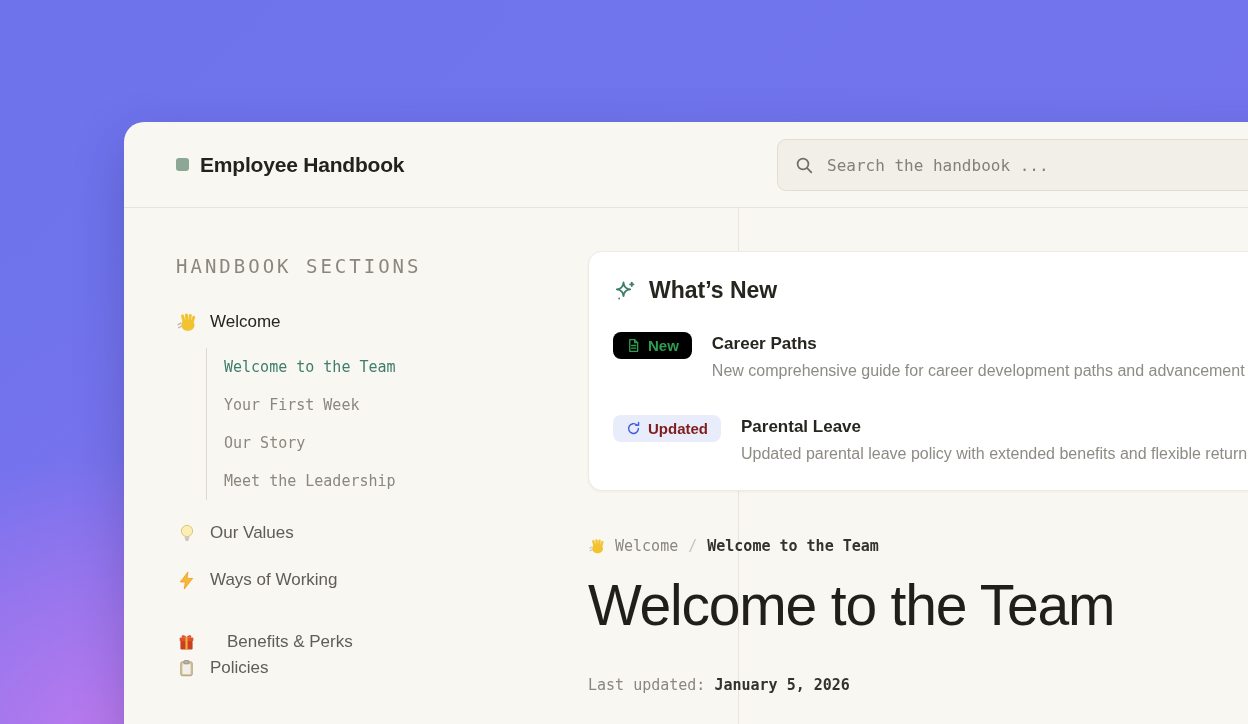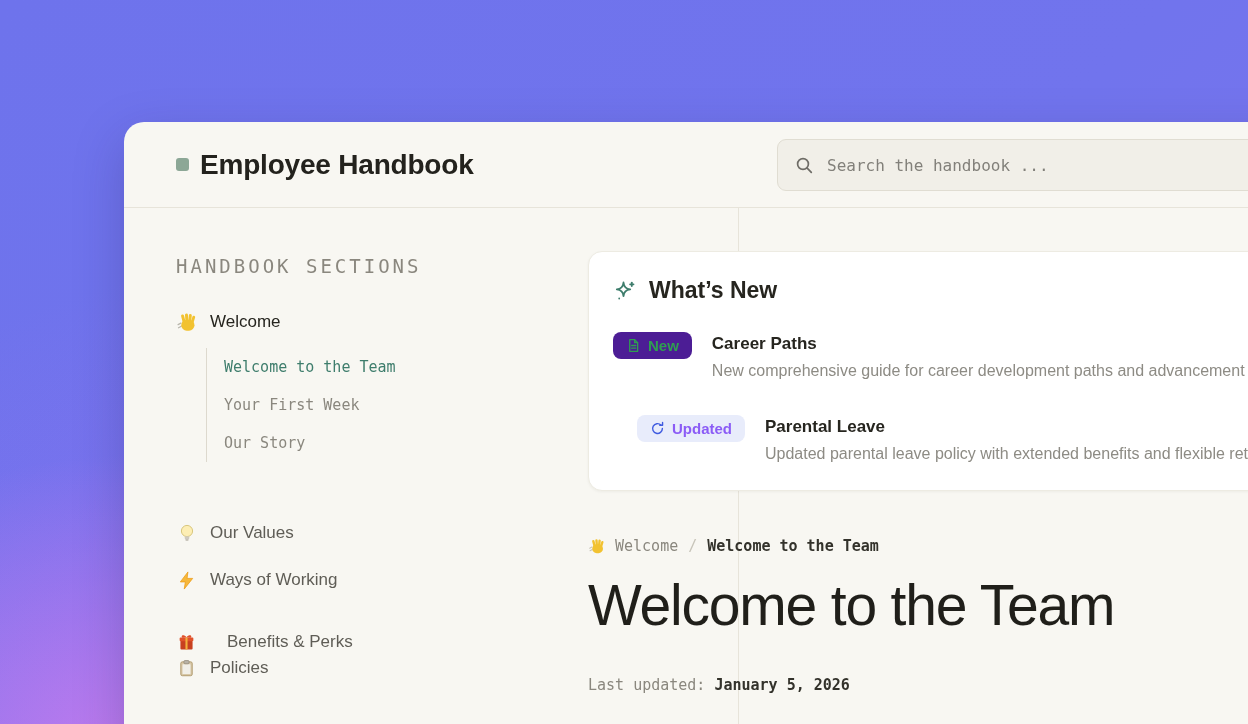--- a/index.html
+++ b/index.html
@@ -23,7 +23,7 @@
     display:flex; align-items:center; padding-left:52px;
   }
   .logo-sq { width:13px; height:13px; border-radius:3px; background:#8ca796; margin-right:11px; }
-  .app-title { font-size:28px; font-weight:700; color:#23221d; letter-spacing:-0.2px; }
+  .app-title { font-size:21px; font-weight:700; color:#23221d; letter-spacing:-0.2px; }
   .search {
     position:absolute; left:653px; top:17px; width:560px; height:52px;
     background:#f1efe8; border:1px solid #e0ddd2; border-radius:9px;

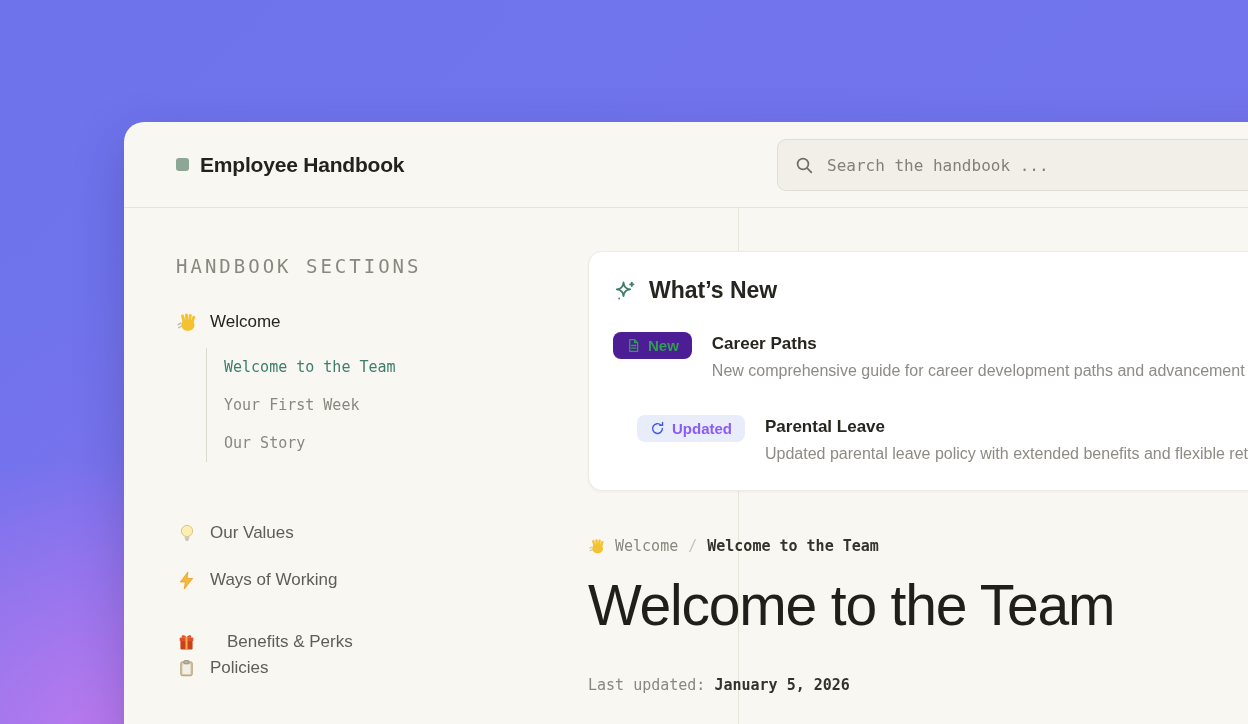--- a/index.html
+++ b/index.html
@@ -73,7 +73,7 @@
     display:inline-flex; align-items:center; gap:7px; flex:0 0 auto;
     padding:5px 13px; border-radius:8px; font-size:15px; font-weight:600; margin-top:-2px;
   }
-  .badge.new { background:#4c1d95; color:#2f9e51; }
+  .badge.new { background:#000000; color:#2f9e51; }
   .badge.updated { background:#e8ecfb; color:#8b5cf6;margin-left:24px; }
   .wn-item-title { font-size:17px; font-weight:600; color:#26251f; line-height:20px; }
   .wn-item-desc { margin-top:7px; font-size:16px; color:#8d8b84; line-height:20px; white-space:nowrap; }

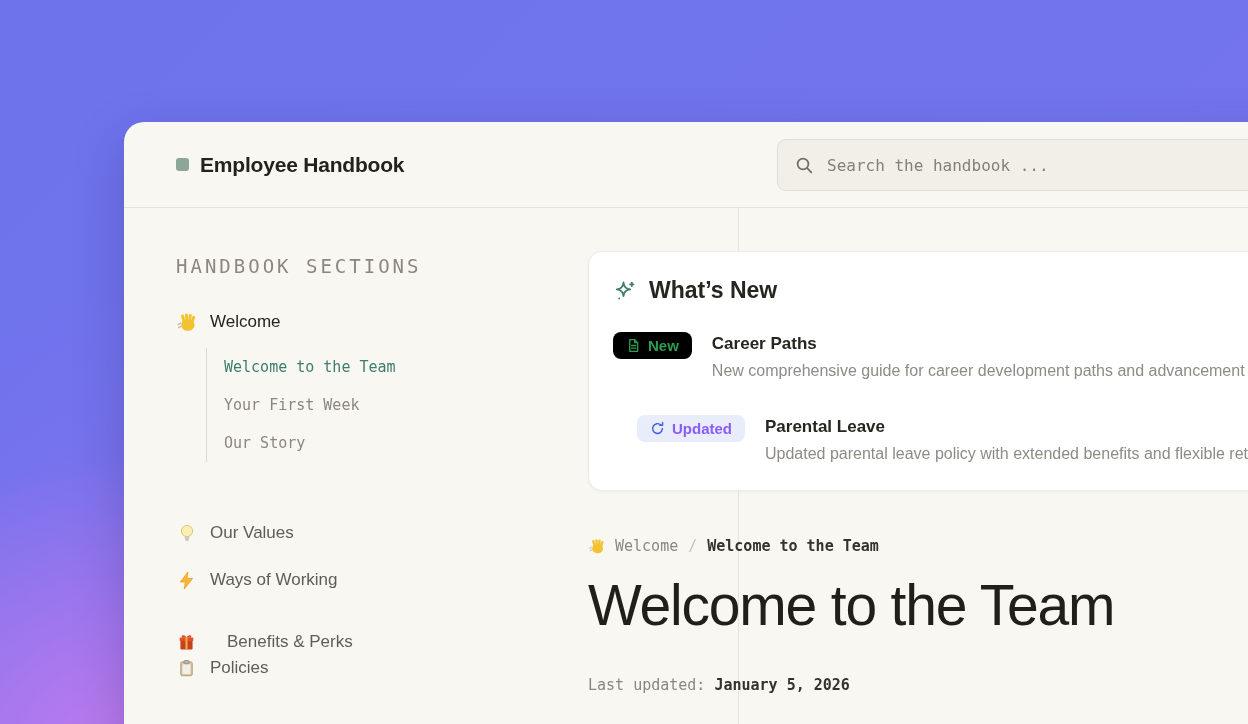--- a/index.html
+++ b/index.html
@@ -74,7 +74,7 @@
     padding:5px 13px; border-radius:8px; font-size:15px; font-weight:600; margin-top:-2px;
   }
   .badge.new { background:#000000; color:#2f9e51; }
-  .badge.updated { background:#e8ecfb; color:#8b5cf6;margin-left:24px; }
+  .badge.updated { background:#e8ecfb; color:#7f1d1d; }
   .wn-item-title { font-size:17px; font-weight:600; color:#26251f; line-height:20px; }
   .wn-item-desc { margin-top:7px; font-size:16px; color:#8d8b84; line-height:20px; white-space:nowrap; }
   .crumbs {

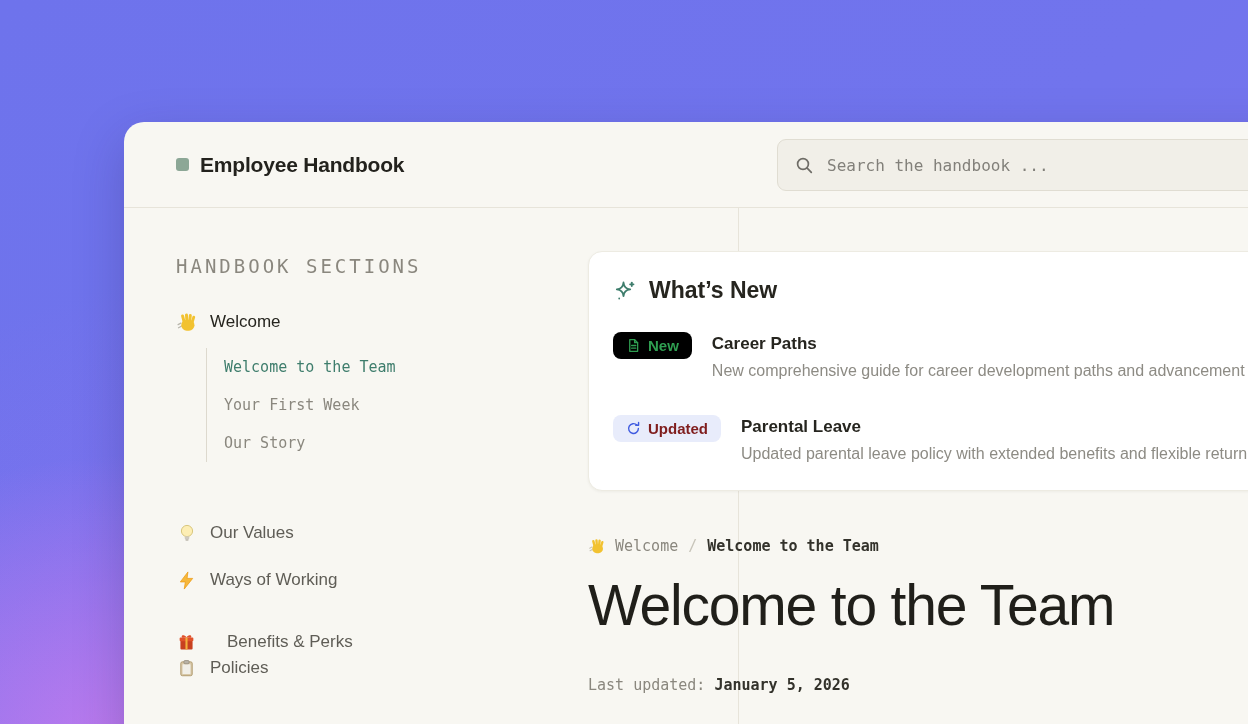--- a/index.html
+++ b/index.html
@@ -141,6 +141,7 @@
         <li class="active">Welcome to the Team</li>
         <li>Your First Week</li>
         <li>Our Story</li>
+        <li>Meet the Leadership</li>
       </ul>
 
       <div class="nav-item" style="top:313px;">

